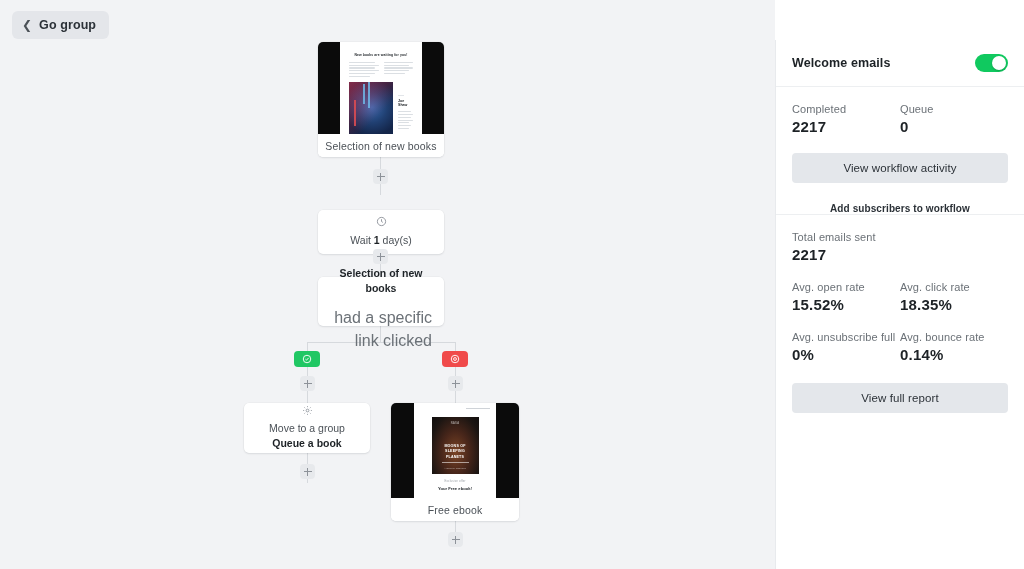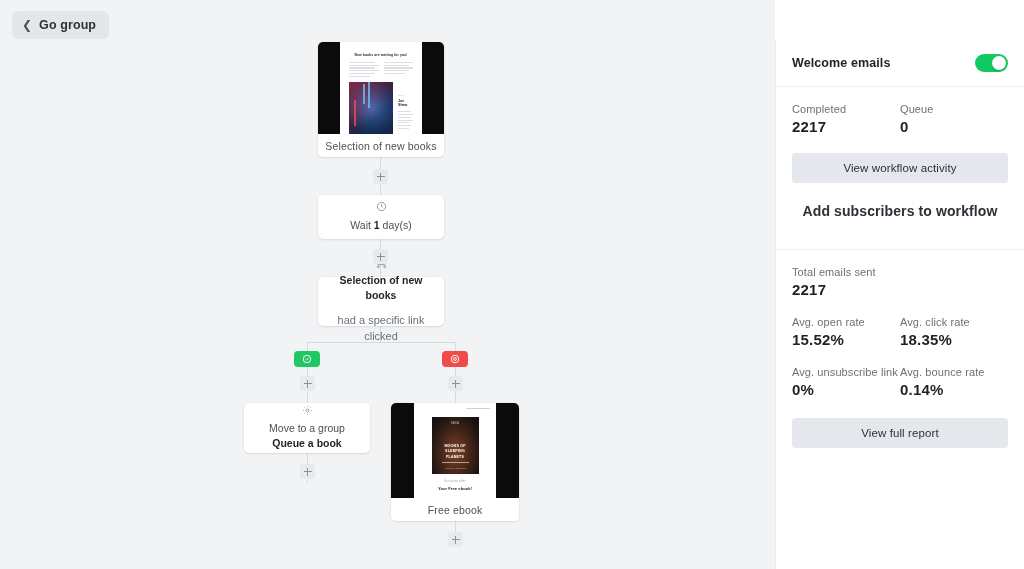--- a/index.html
+++ b/index.html
@@ -170,7 +170,7 @@
     background: #ffffff; box-shadow: 0 1px 2px rgba(0,0,0,.2);
   }
 
-  .sb-sec { padding: 16px 16px 30px; border-bottom: 1px solid #edeff1; }
+  .sb-sec { padding: 16px 16px 0; border-bottom: 1px solid #edeff1; }
   .sb-sec.last { border-bottom: none; }
 
   .stat-row { display: flex; }

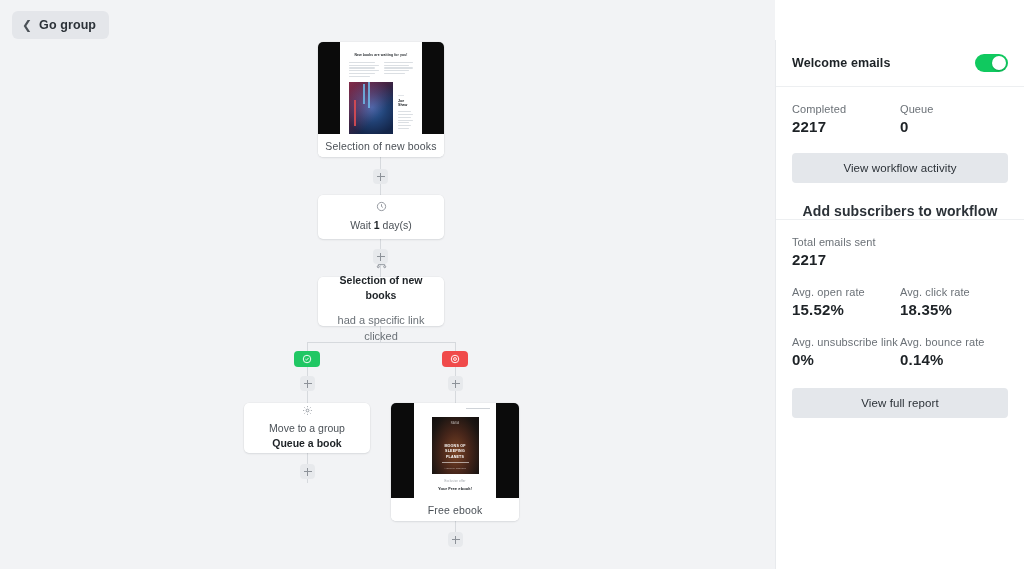--- a/index.html
+++ b/index.html
@@ -190,7 +190,7 @@
     display: block; width: 100%;
     background: none; border: none;
     font-family: "Liberation Sans", sans-serif;
-    font-size: 14px; font-weight: 700; color: #2b3137;
+    font-size: 10px; font-weight: 700; color: #2b3137;
     cursor: pointer; text-align: center; letter-spacing: .1px;
   }
   .mt18 { margin-top: 18px; }

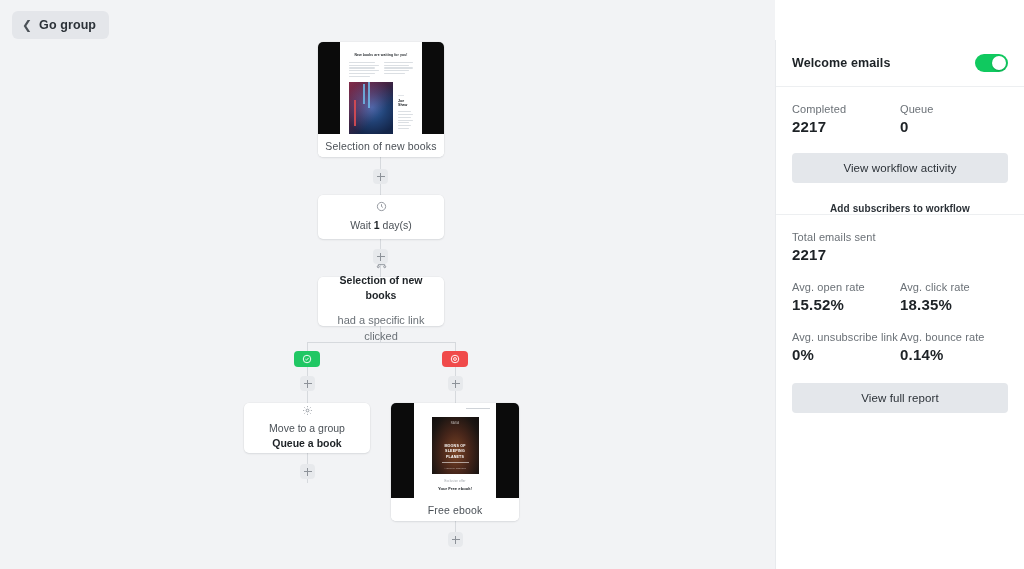--- a/index.html
+++ b/index.html
@@ -258,7 +258,7 @@
       <div class="conn v" style="left:380px; top:157px; height:38px;"></div>
       <div class="plus" style="left:373px; top:169px;"></div>
 
-      <div class="node simple" style="left:318px; top:195px; width:126px; height:44px;">
+      <div class="node simple" style="left:318px; top:210px; width:126px; height:44px;">
         <span class="node-ico">
           <svg width="11" height="11" viewBox="0 0 24 24" fill="none" stroke="currentColor" stroke-width="2">
             <circle cx="12" cy="12" r="9"></circle>

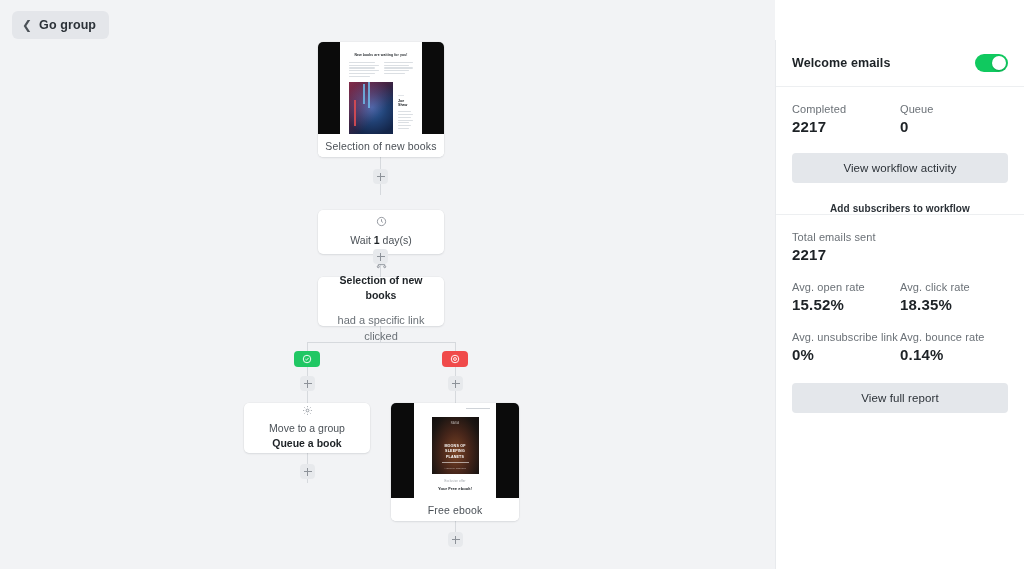--- a/index.html
+++ b/index.html
@@ -135,7 +135,7 @@
   .node-txt { font-size: 10.5px; color: #4b5157; line-height: 1.45; }
   .node-txt b { color: #1d2226; font-weight: 700; }
   .node-txt .strong { display: block; font-size: 10.5px; font-weight: 700; color: #1d2226; }
-  .node-txt .sub { display: block; font-size: 11px; color: #6b7177; margin-top: 10px; }
+  .node-txt .sub { display: block; font-size: 16px; color: #6b7177; margin-top: 10px; text-align: right; }
 
   
   .badge {

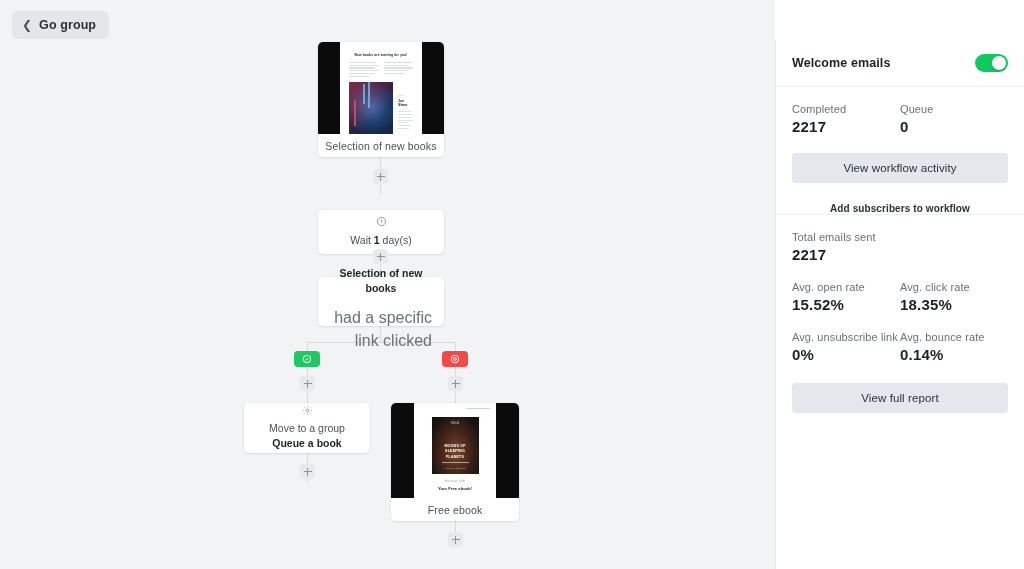--- a/index.html
+++ b/index.html
@@ -393,7 +393,7 @@
 
       <div class="stat-row mt18">
         <div class="stat">
-          <div class="stat-lbl">Avg. unsubscribe link</div>
+          <div class="stat-lbl">Avg. unsubscribe full</div>
           <div class="stat-val">0%</div>
         </div>
         <div class="stat">

